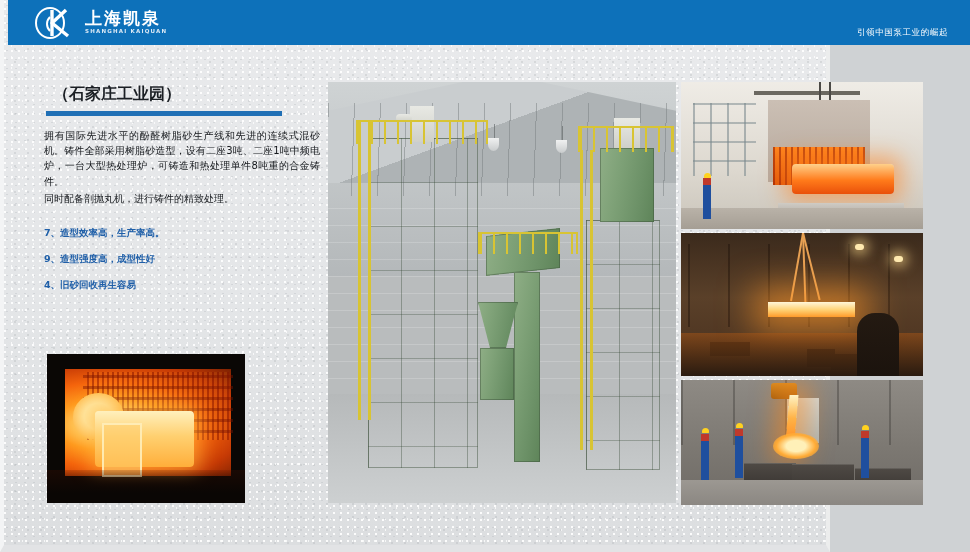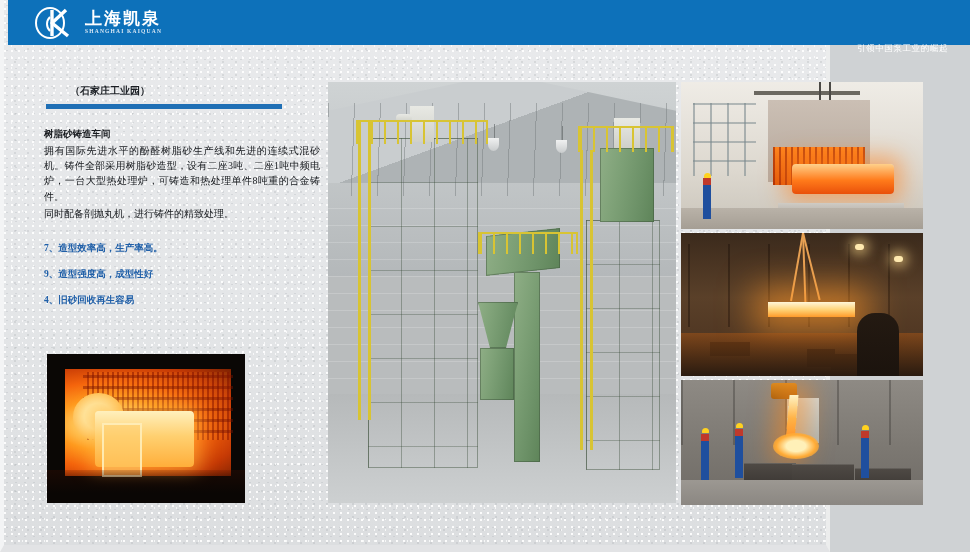--- a/index.html
+++ b/index.html
@@ -22,7 +22,6 @@
     border-left:4px solid #f3f4f5;
     border-right:4px solid #eceded;
     border-bottom:7px solid #e2e3e5;
-    font-family:Liberation Serif, serif;
   }
 
   

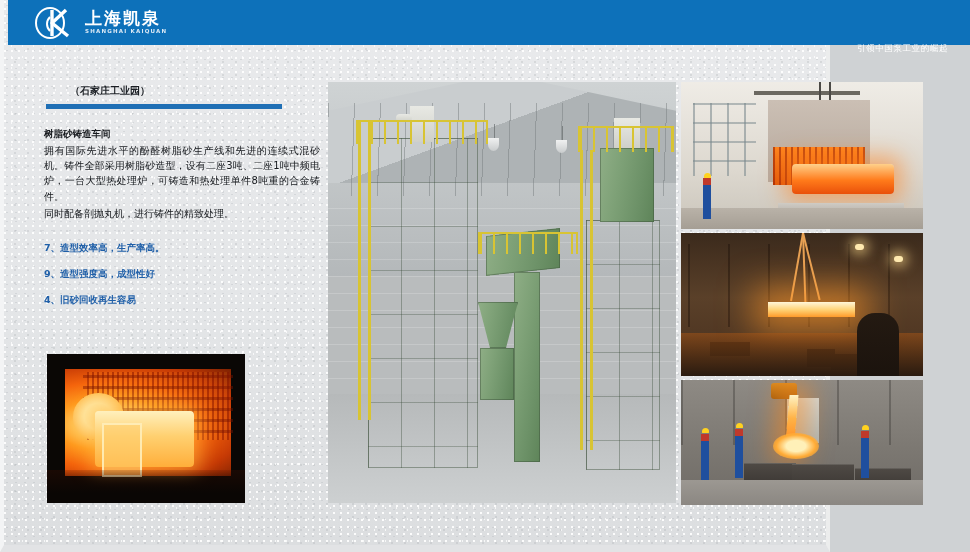--- a/index.html
+++ b/index.html
@@ -44,7 +44,7 @@
     margin-top:2px;white-space:nowrap;
   }
   .slogan{
-    position:absolute;right:22px;top:43px;
+    position:absolute;right:22px;top:27px;
     color:#ffffff;font-size:8.5px;letter-spacing:.6px;white-space:nowrap;
   }
 

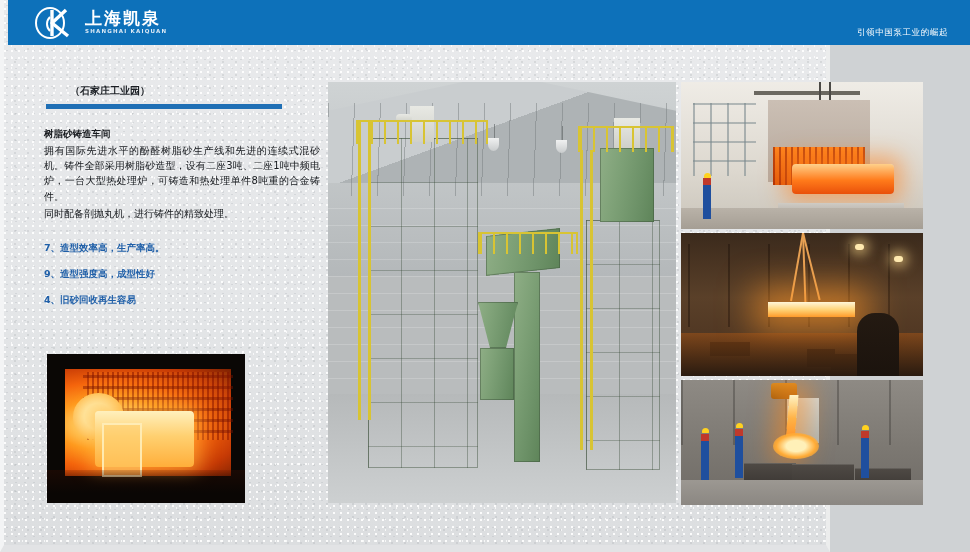--- a/index.html
+++ b/index.html
@@ -56,7 +56,7 @@
     text-shadow:0 1px 0 rgba(255,255,255,.55);
   }
   .title-sub{
-    font-size:10px;font-weight:bold;color:#1b1f24;margin-left:24px;
+    font-size:16px;font-weight:bold;color:#1b1f24;margin-left:7px;
   }
   .title-bar{
     margin-top:6px;width:236px;height:5px;background:#1f6fb5;

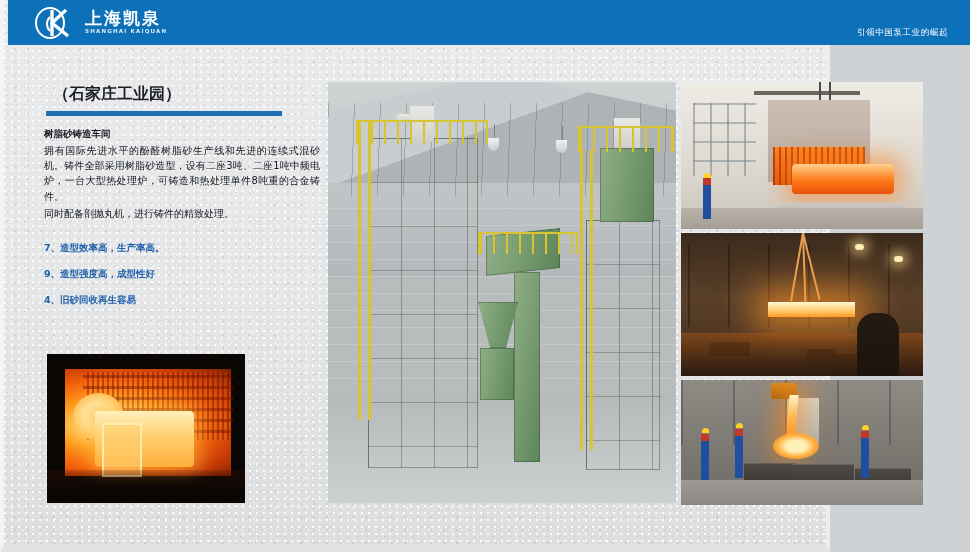--- a/index.html
+++ b/index.html
@@ -281,7 +281,6 @@
   </div>
 
   <div class="body-block">
-    <div class="body-head">树脂砂铸造车间</div>
     <p class="body-p">拥有国际先进水平的酚醛树脂砂生产线和先进的连续式混砂机。铸件全部采用树脂砂造型，设有二座3吨、二座1吨中频电炉，一台大型热处理炉，可铸造和热处理单件8吨重的合金铸件。</p>
     <p class="body-p">同时配备剖抛丸机，进行铸件的精致处理。</p>
     <div class="body-gap"></div>

